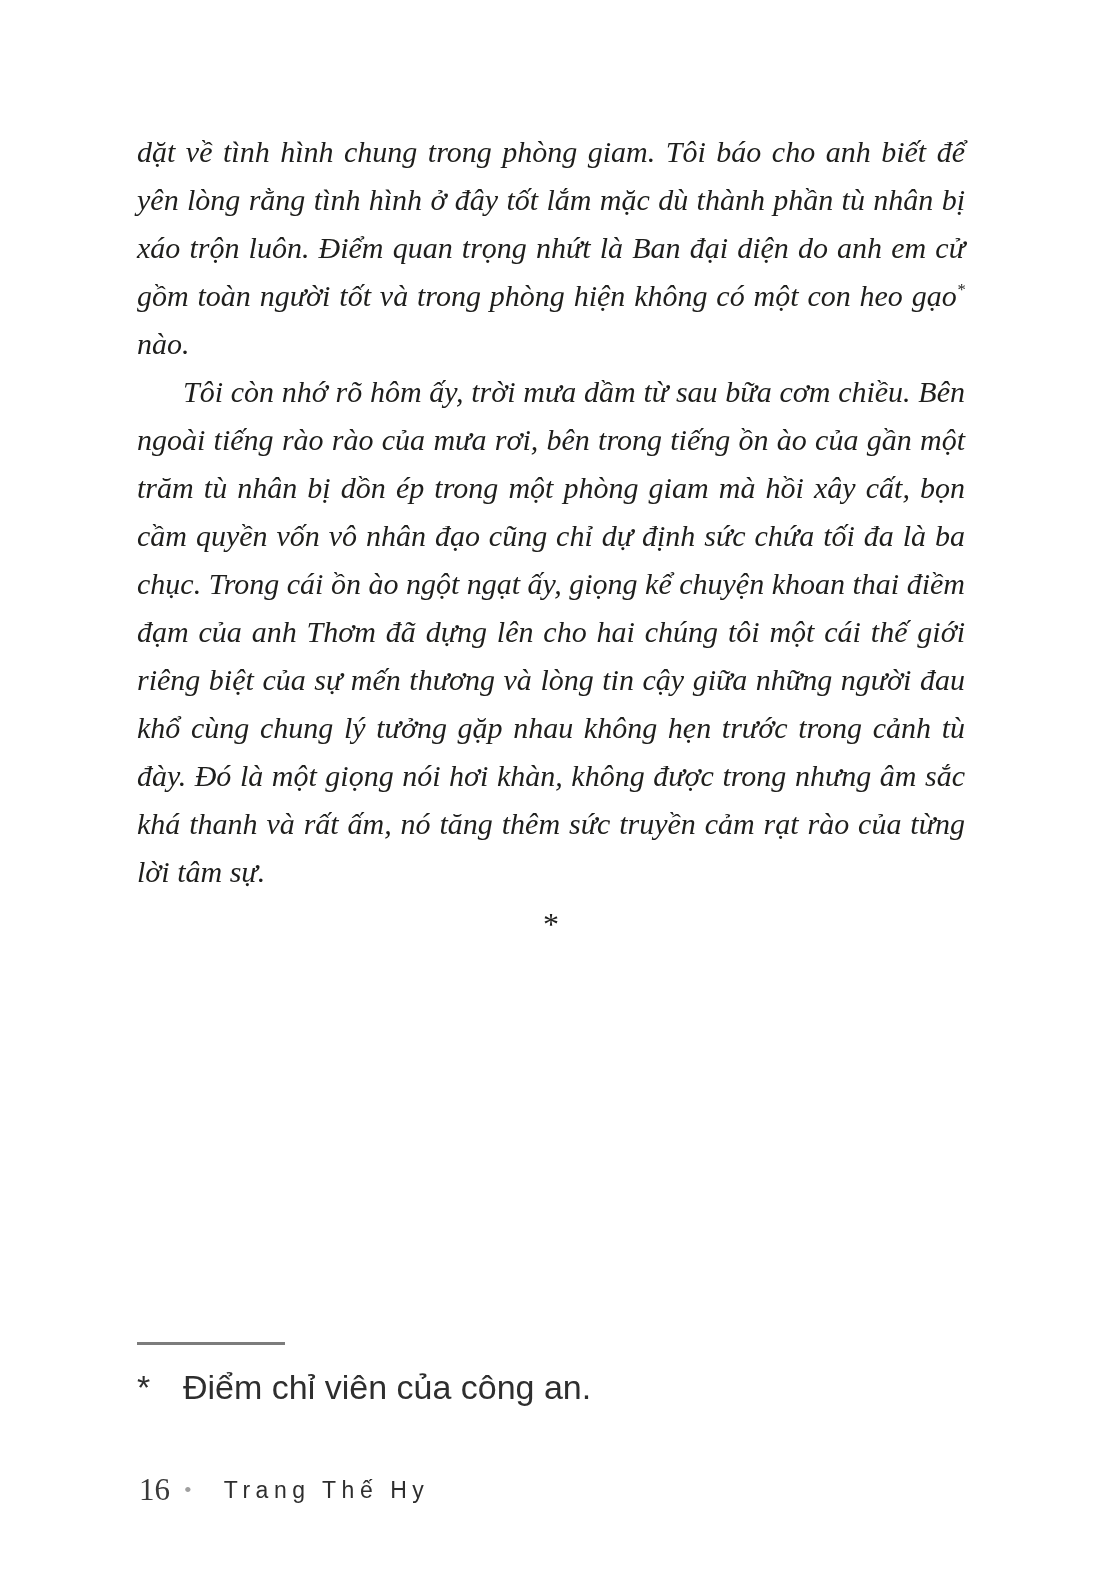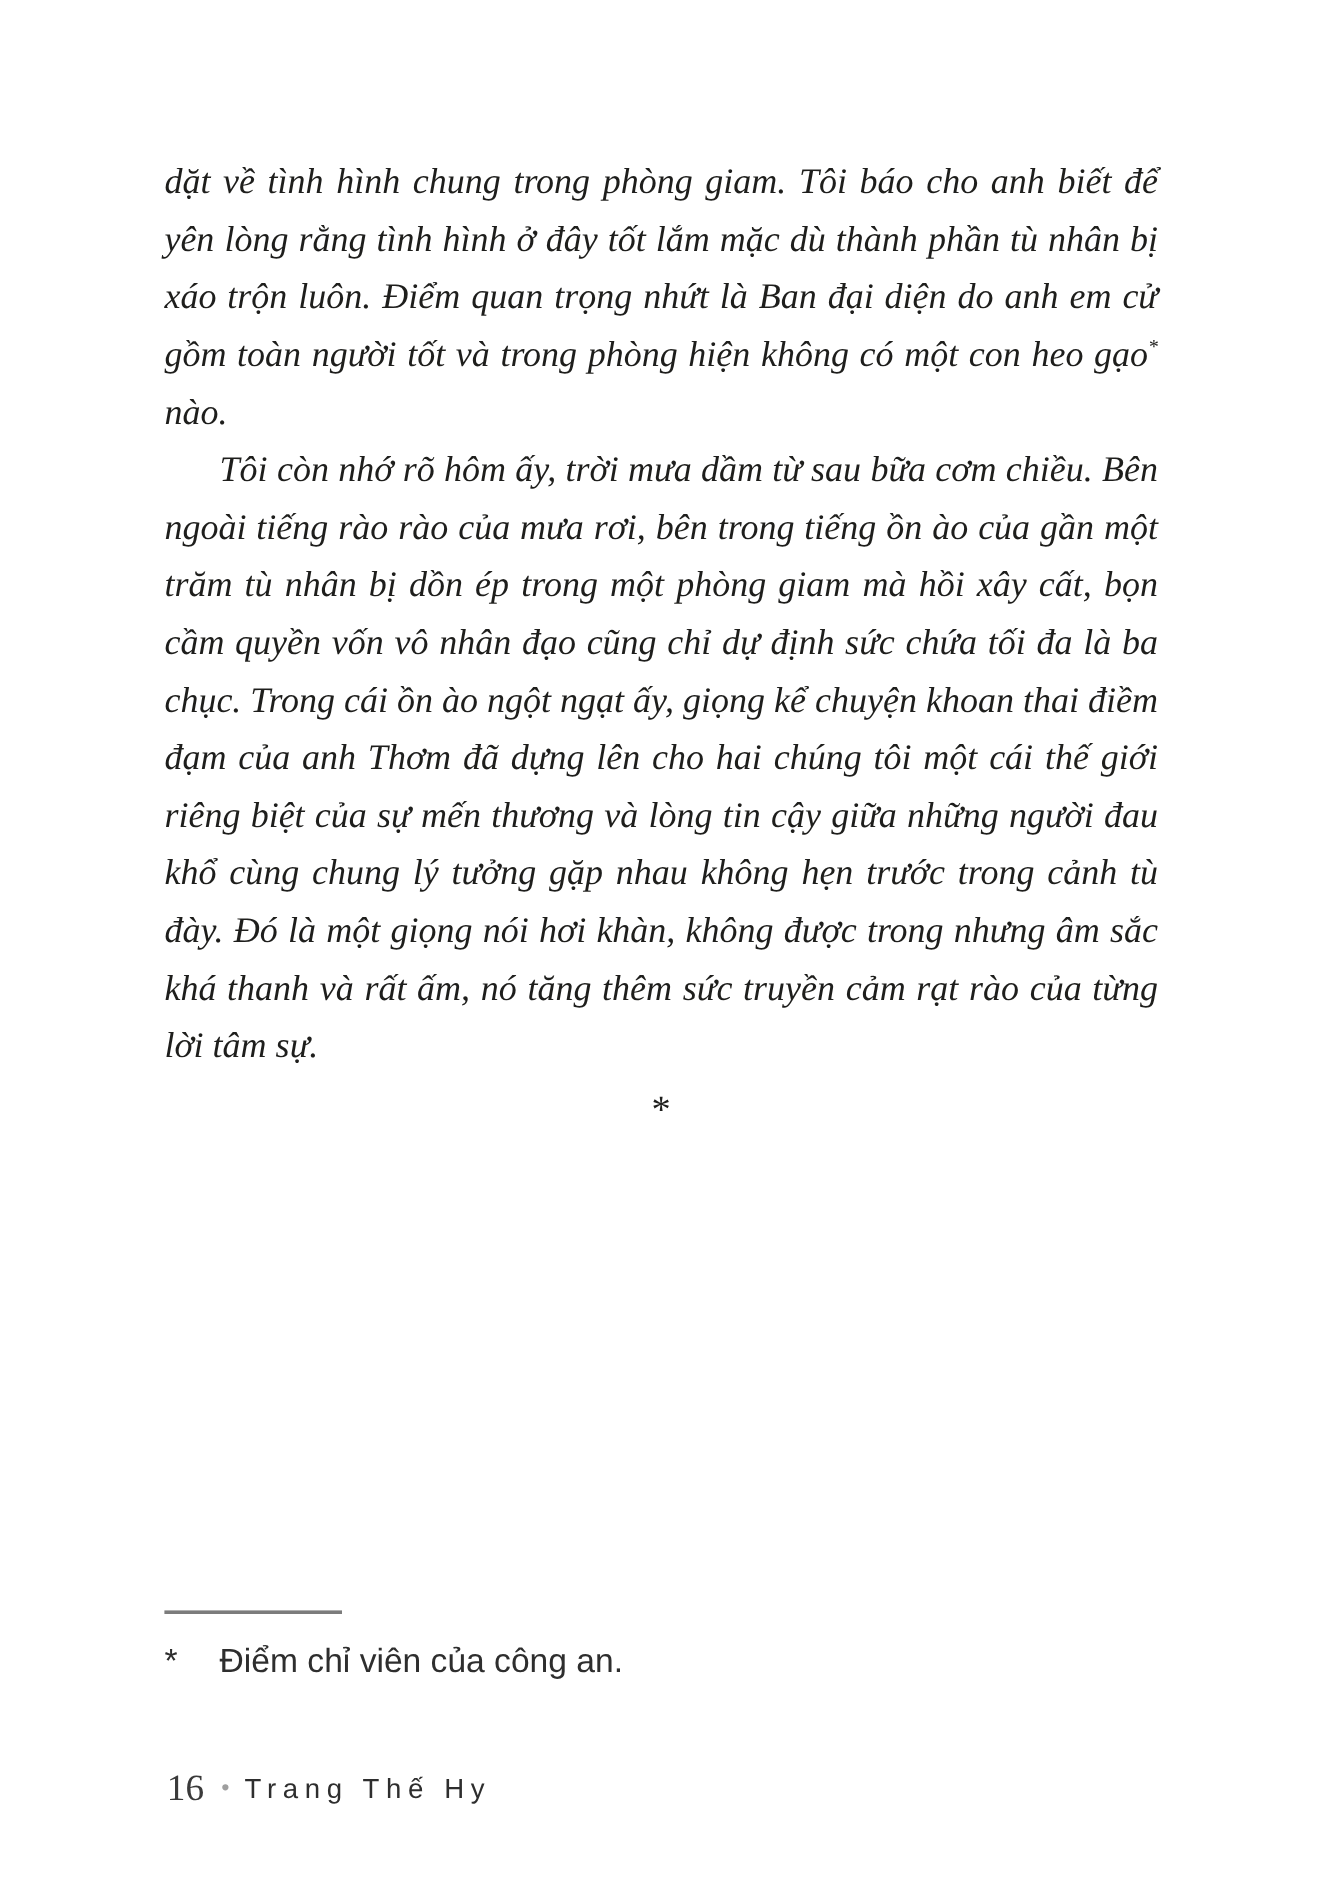--- a/index.html
+++ b/index.html
@@ -50,7 +50,7 @@
   }
   .fn-line {
     font-family: "Liberation Sans", "DejaVu Sans", sans-serif;
-    font-size: 28px;
+    font-size: 34px;
     color: #2e2e2e;
     line-height: 1.2;
   }

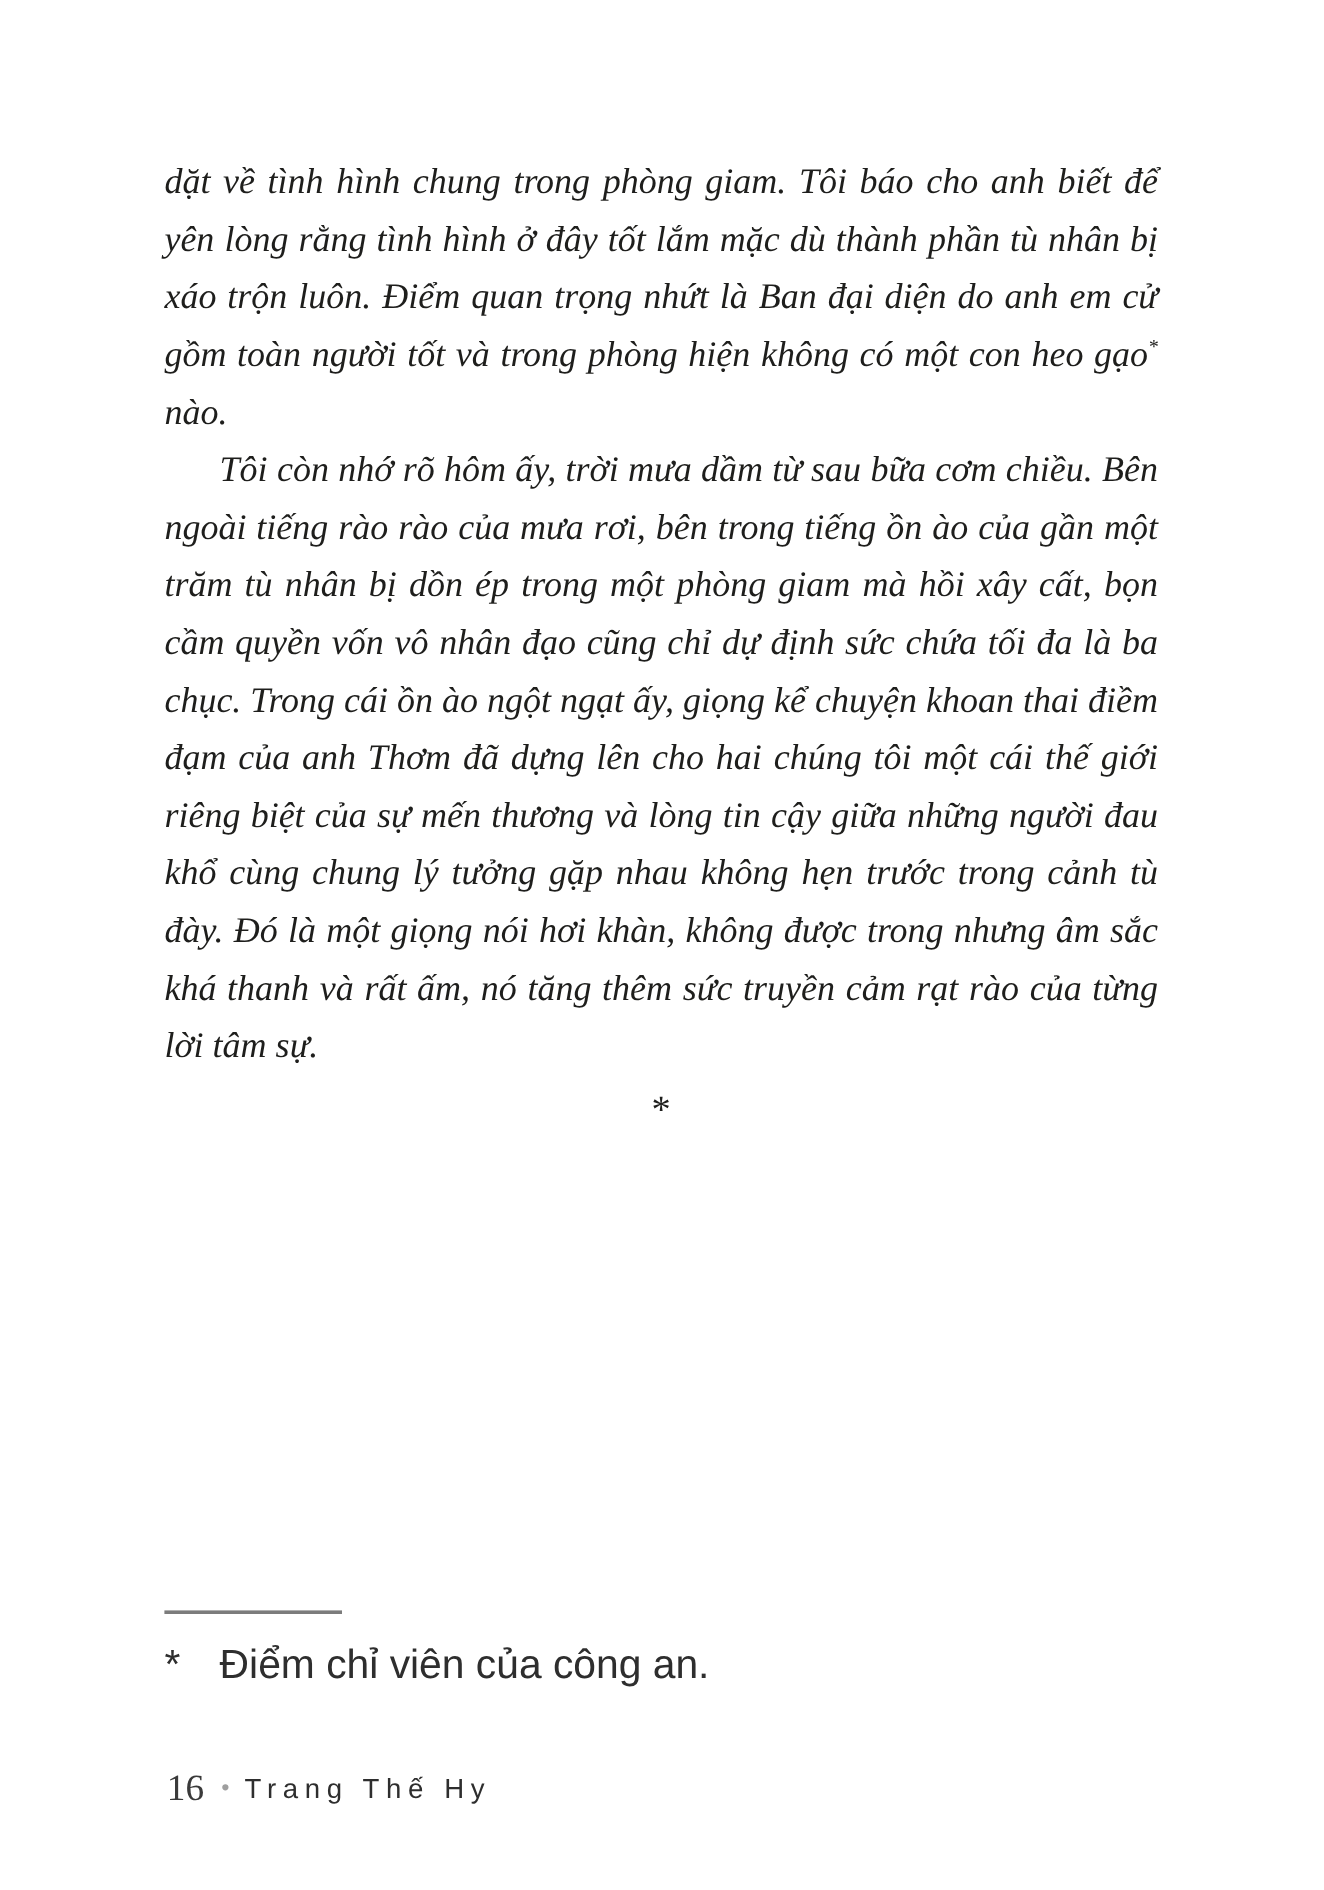--- a/index.html
+++ b/index.html
@@ -82,6 +82,7 @@
     letter-spacing: 0.24em;
     color: #2e2e2e;
     font-weight: 500;
+    margin-left: 20px;
   }
 </style>
 </head>

